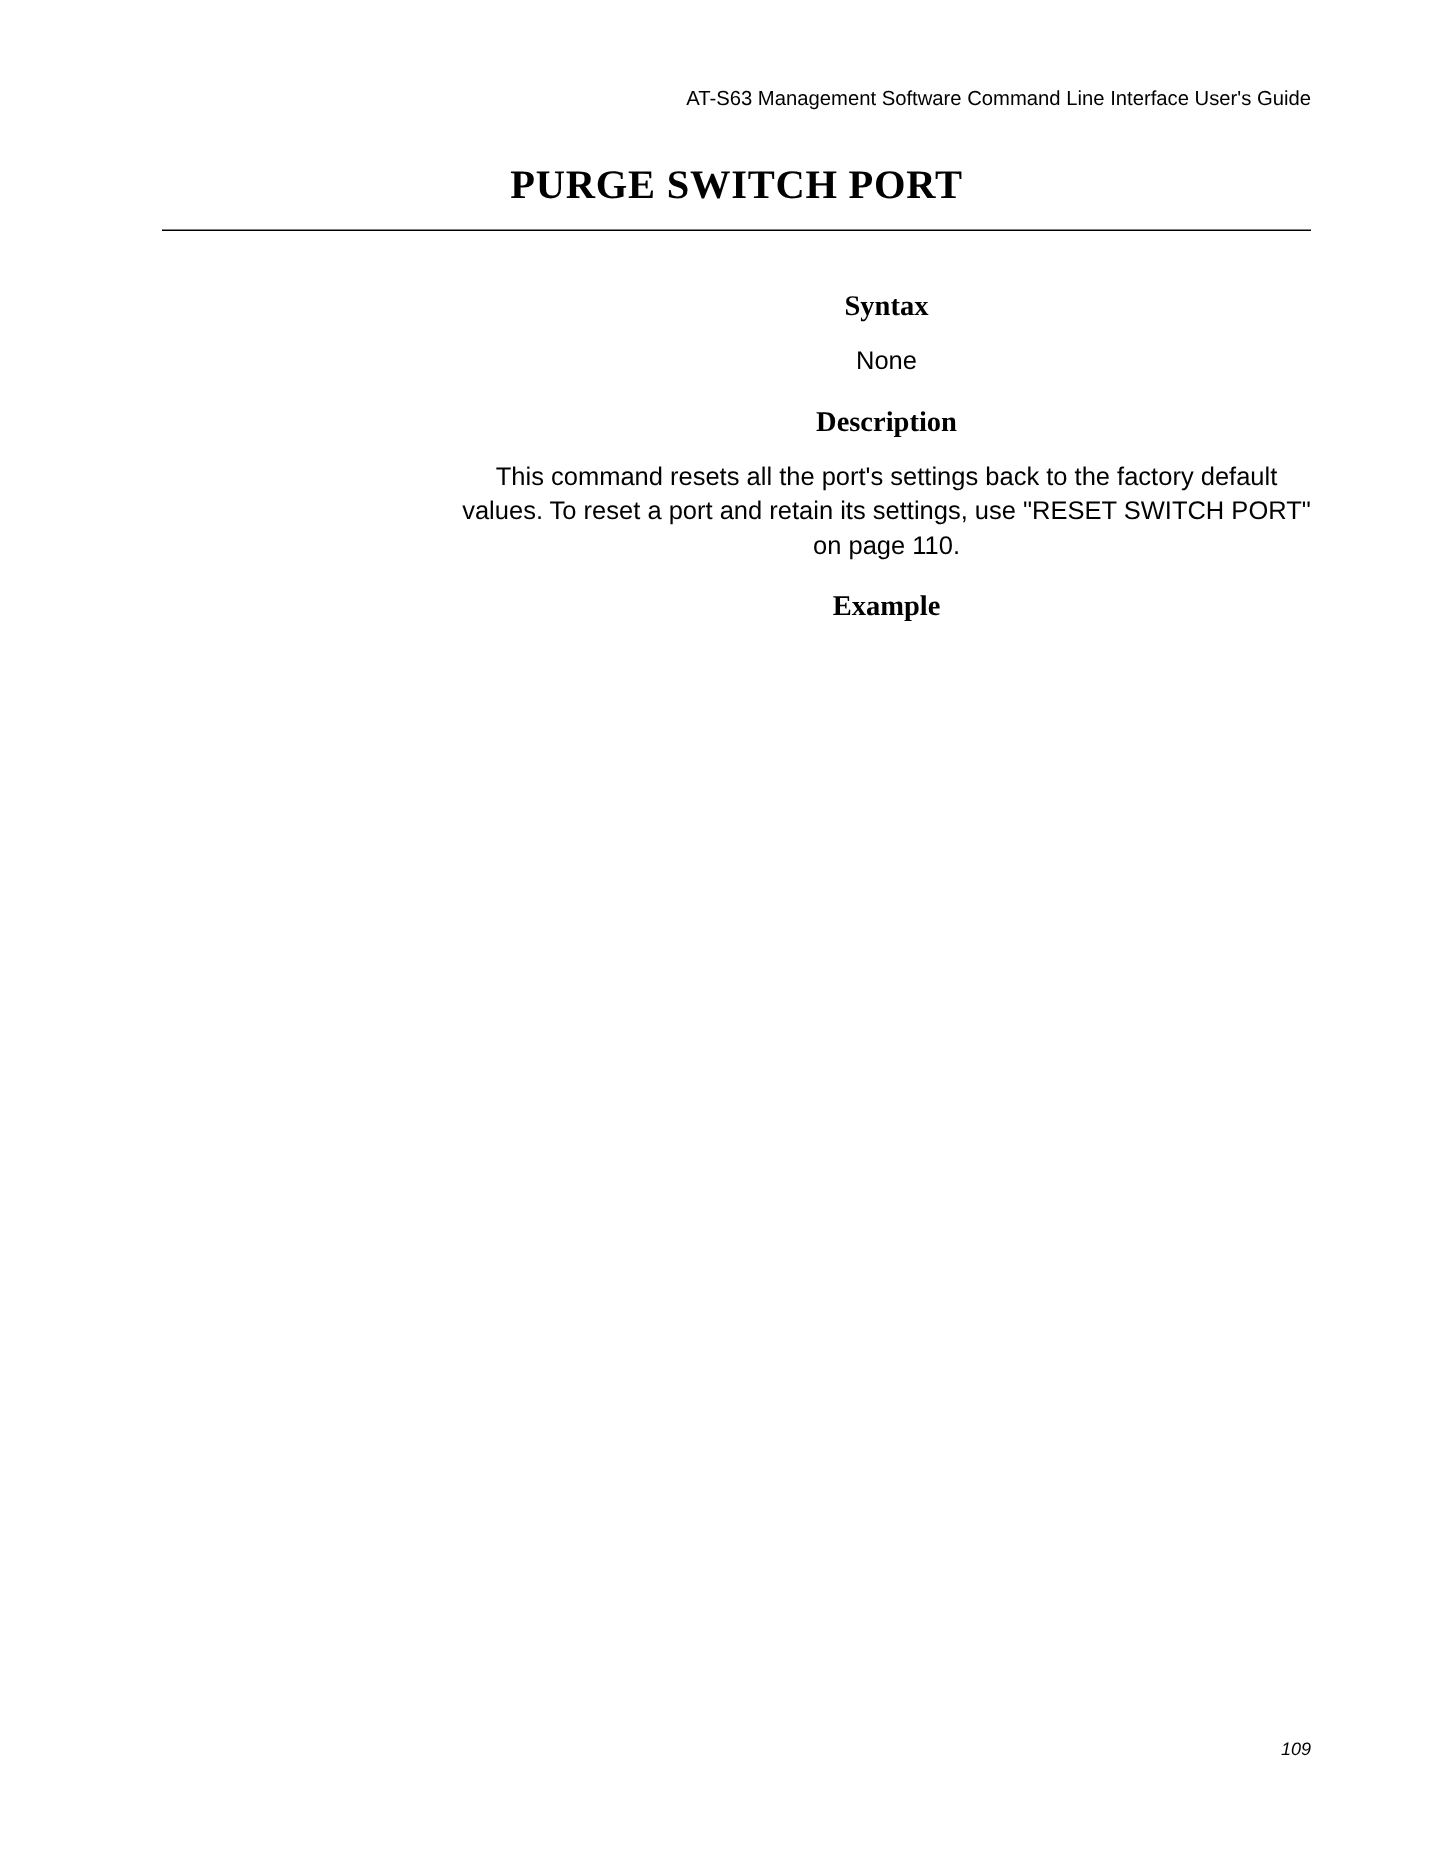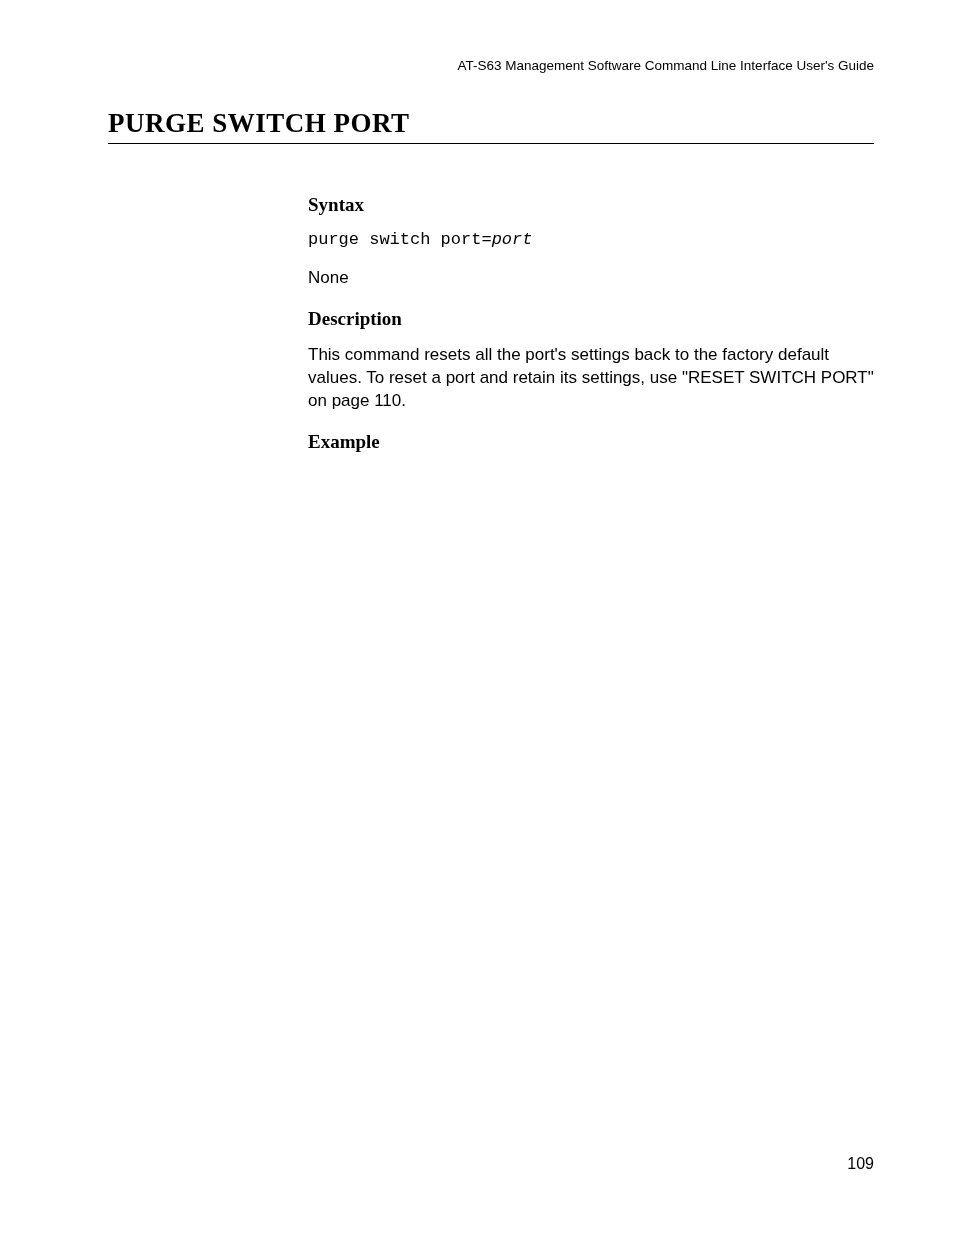--- a/index.html
+++ b/index.html
@@ -17,6 +17,7 @@
     width: 954px;
     height: 1235px;
     box-sizing: border-box;
+    text-align: center;
   }
   .header-text {
     position: absolute;

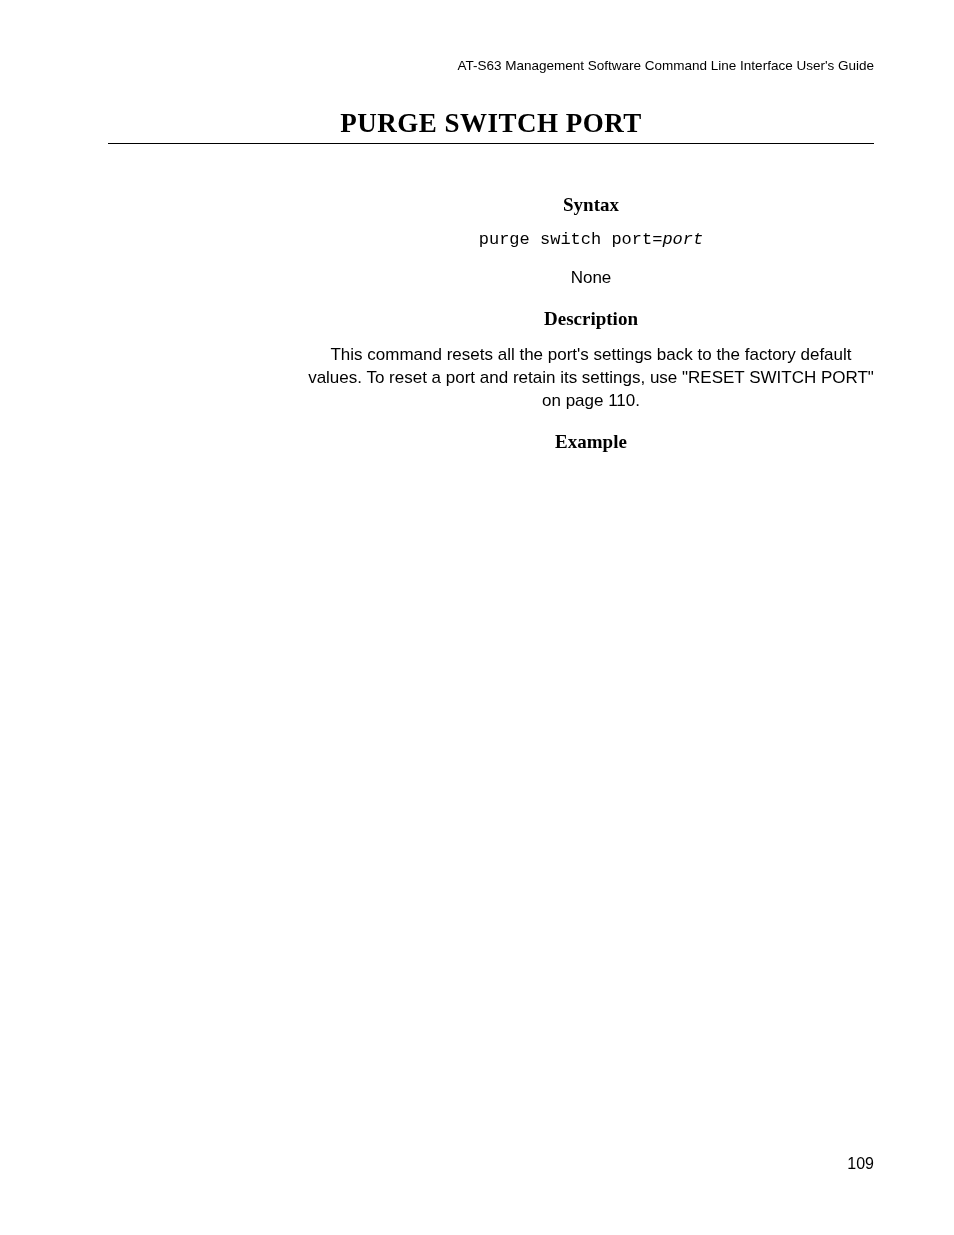--- a/index.html
+++ b/index.html
@@ -37,7 +37,7 @@
     font-size: 27px;
     letter-spacing: 0.5px;
     border-bottom: 1.5px solid #000;
-    padding-bottom: 4px;
+    padding-bottom: 14px;
   }
   .content {
     position: absolute;

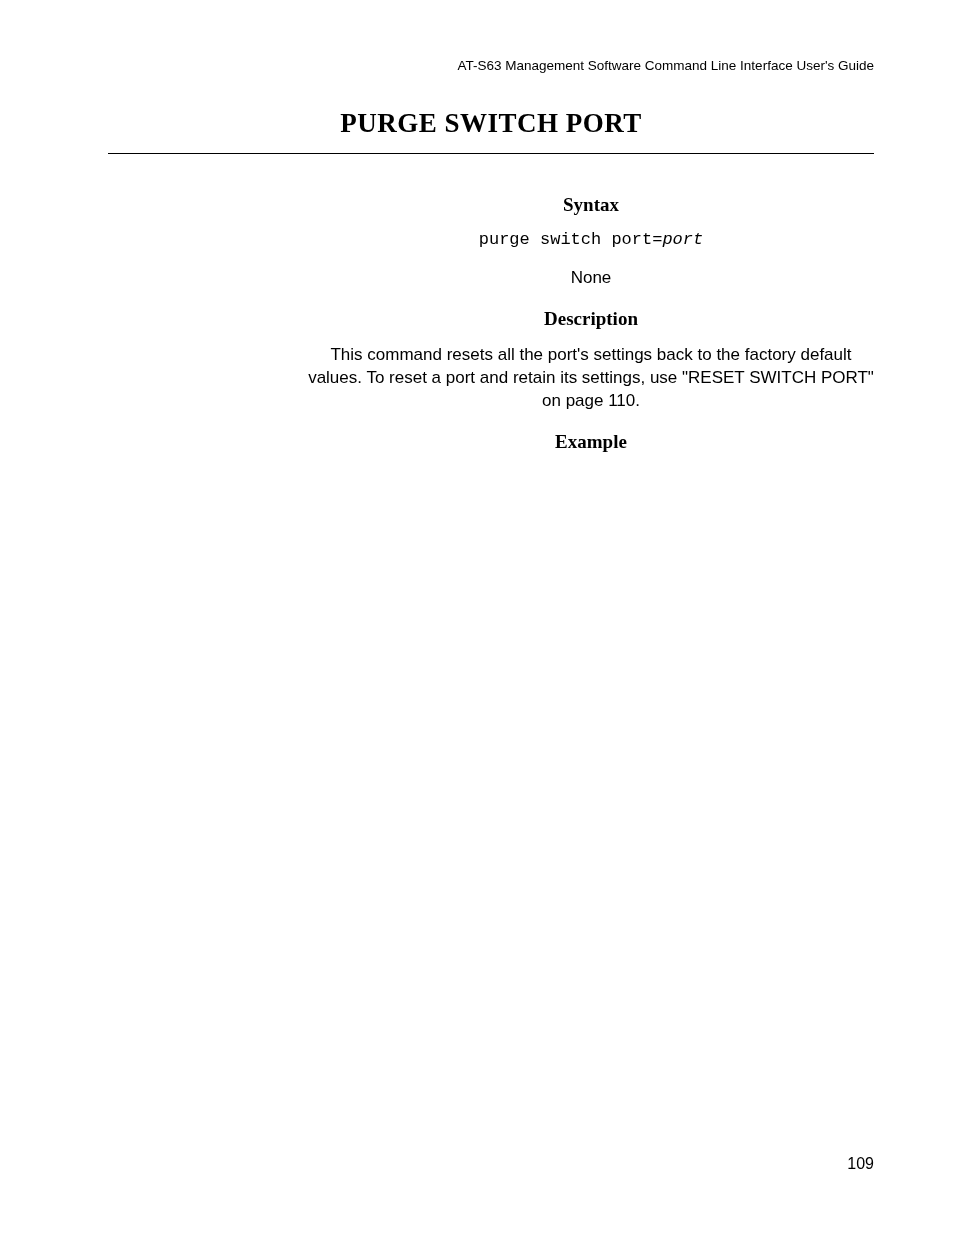--- a/index.html
+++ b/index.html
@@ -87,9 +87,6 @@
   <div class="content">
 
     <div class="section-heading">Syntax</div>
-    <p class="mono">
-      <span>purge switch port=</span><span class="mono-italic">port</span>
-    </p>
 
     <p class="body-text">None</p>
 

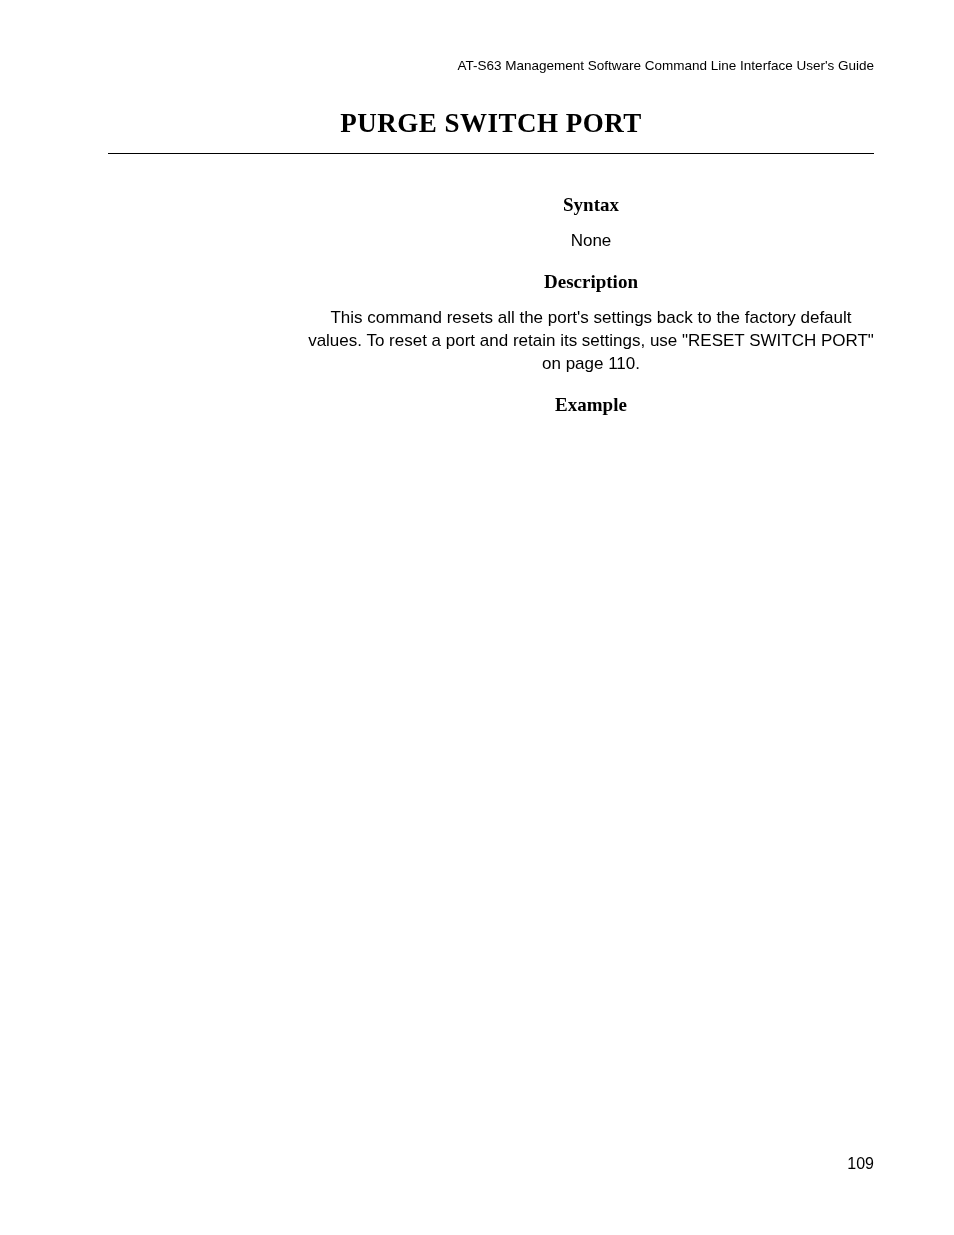--- a/index.html
+++ b/index.html
@@ -71,8 +71,9 @@
     position: absolute;
     bottom: 62px;
     right: 80px;
-    font-size: 16px;
+    font-size: 12px;
     font-family: Arial, Helvetica, sans-serif;
+    font-style: italic;
   }
 </style>
 </head>

